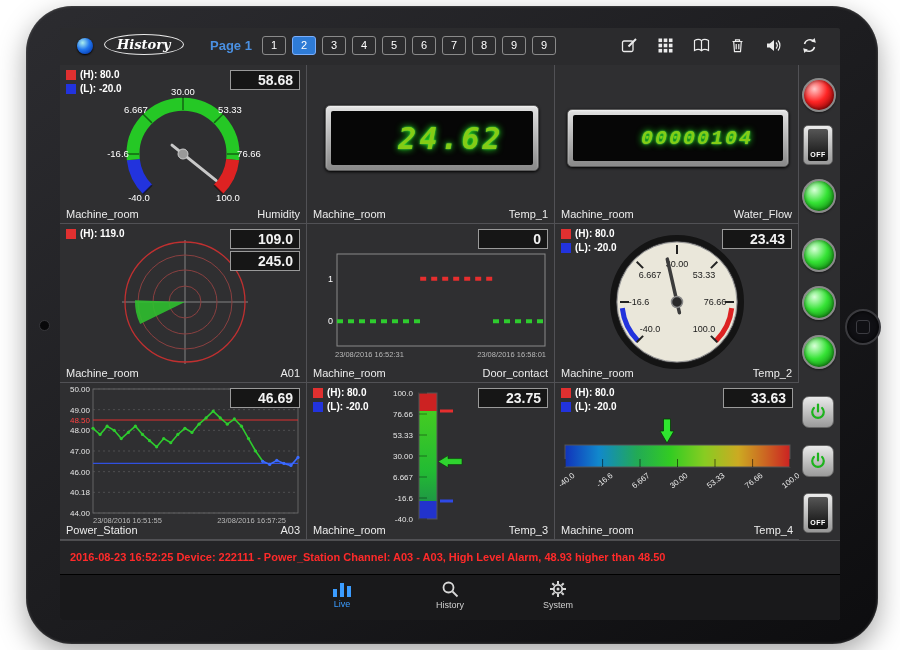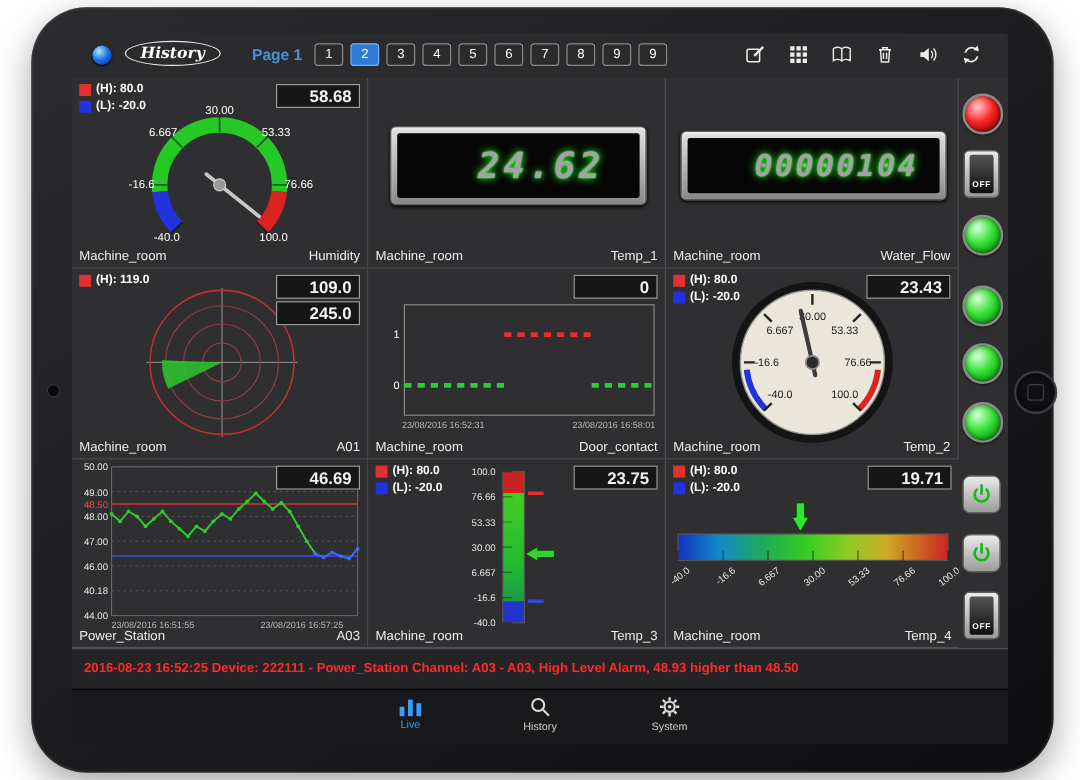--- a/index.html
+++ b/index.html
@@ -46,7 +46,7 @@
     box-shadow:inset 0 1px 2px rgba(255,255,255,.6),0 1px 3px #000;}
   .led-screen{position:absolute;left:5px;top:5px;right:5px;bottom:5px;background:#060606;border-radius:2px;
     display:flex;align-items:center;justify-content:center;}
-  .led-text{font-family:"DejaVu Sans Mono",monospace;font-style:italic;font-weight:bold;color:#a3a3a3;
+  .led-text{font-family:"DejaVu Sans Mono",monospace;font-style:italic;font-weight:bold;color:#84cc16;
     text-shadow:0 0 7px #2f2,0 0 2px #6f6;margin-left:38px;}
   
   .ylab{position:absolute;color:#e6e6e6;font-size:8px;text-align:right;}

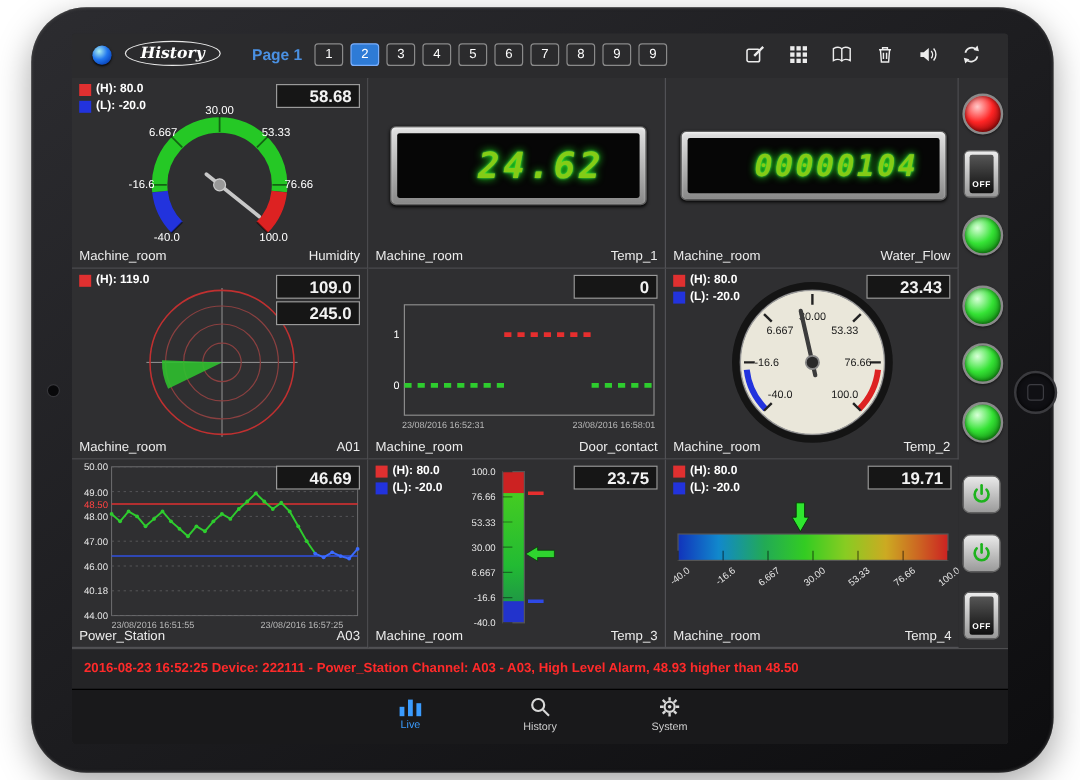--- a/index.html
+++ b/index.html
@@ -207,7 +207,7 @@
     <div class="panel" style="left:495px;top:37px;width:244px;height:159px;">
       <div class="led-bezel" style="left:12px;top:44px;width:220px;height:56px;">
         <div class="led-screen">
-            <span class="led-text" style="font-size:25px;letter-spacing:2px;">00000104</span>
+            <span class="led-text" style="font-size:20px;letter-spacing:2px;font-family:Liberation Mono, monospace;">00000104</span>
           </div>
       </div>
       <div class="foot-l">Machine_room</div>

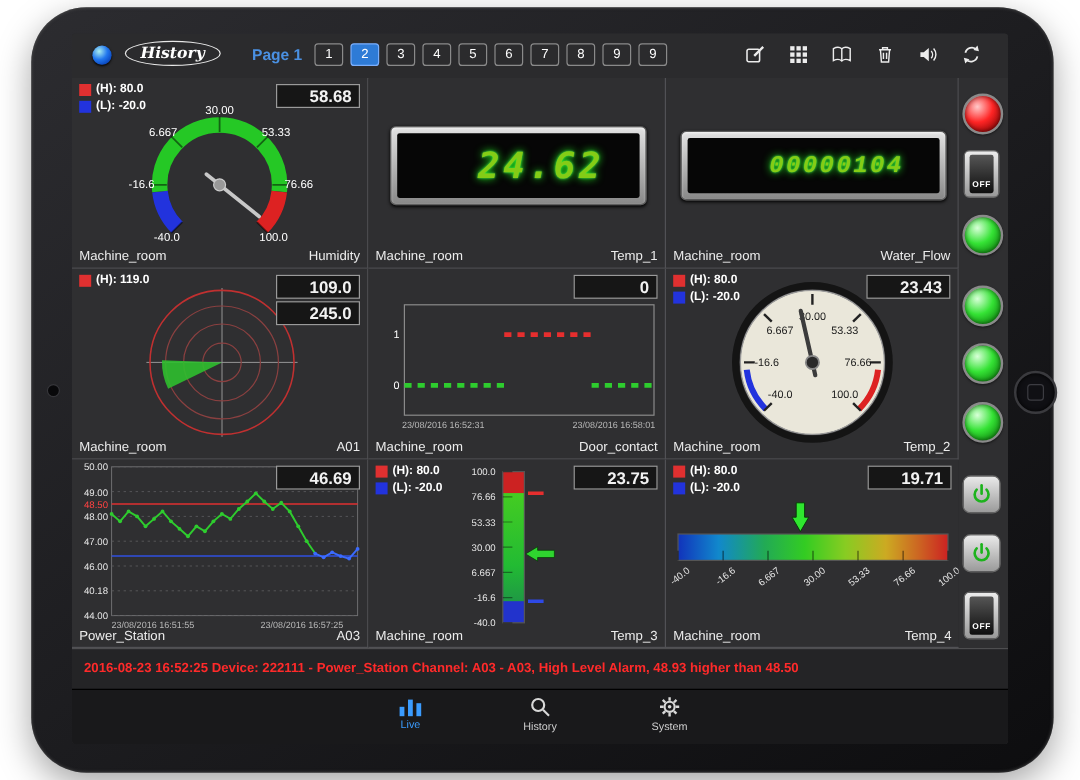--- a/index.html
+++ b/index.html
@@ -414,7 +414,7 @@
             <span class="t">(L): -20.0</span>
           </div>
       </div>
-      <div class="vbox">19.71</div>
+      <div class="vbox">33.63</div>
       <svg class="abs" style="left:0;top:0;" width="244" height="157" viewBox="0 0 244 157">
         <defs>
           <linearGradient id="hbar" x1="0" y1="0" x2="1" y2="0">

